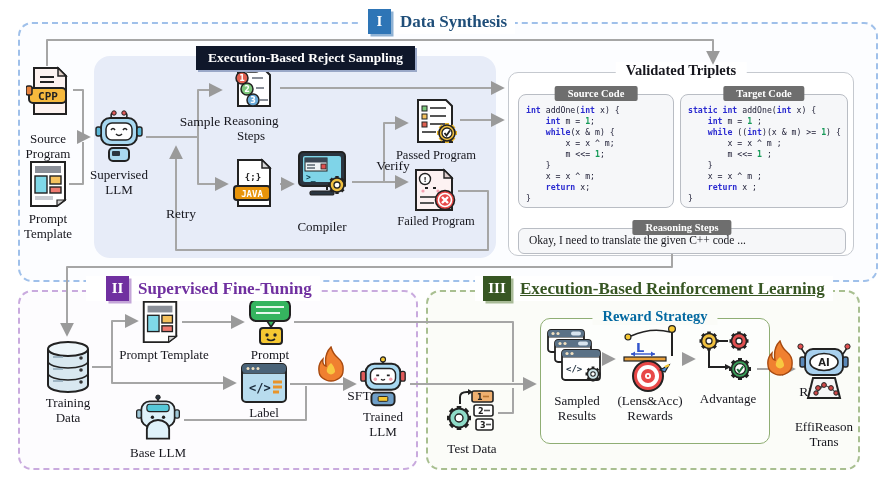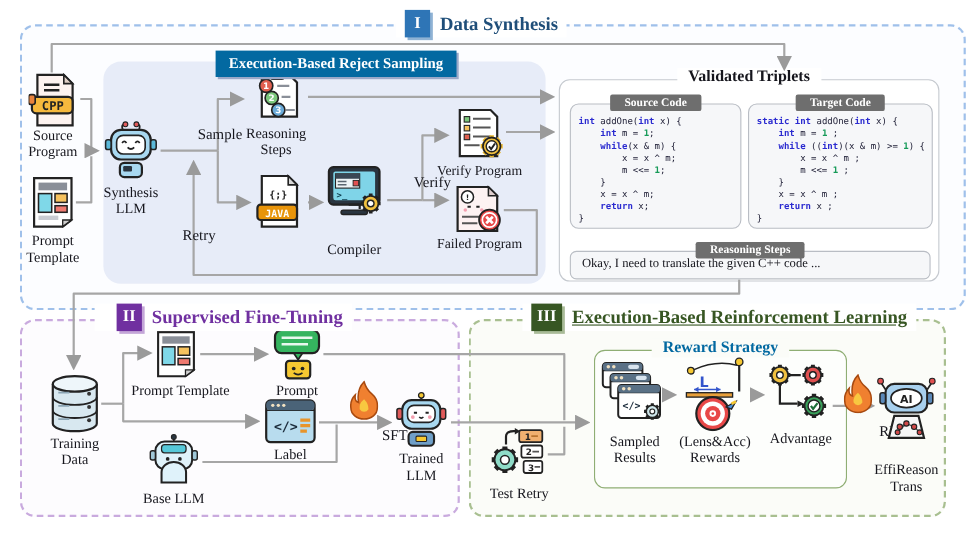--- a/index.html
+++ b/index.html
@@ -24,7 +24,7 @@
   #hdr3 .hdr-title{color:#375623;text-decoration:underline;}
   #reject-panel{position:absolute;left:94px;top:56px;width:402px;height:202px;background:#e7ecf8;
                 border-radius:16px;z-index:1;}
-  #reject-hdr{position:absolute;left:196px;top:46px;background:#0369a1;color:#fff;font-weight:bold;
+  #reject-hdr{position:absolute;left:196px;top:46px;background:#0f172a;color:#fff;font-weight:bold;
               font-size:13.5px;padding:4px 12px;z-index:4;box-shadow:2px 2px 0 #9aa8c8;}
   .outbox{position:absolute;background:#fff;border:1.5px solid #c5c9cf;border-radius:10px;z-index:1;}
   #validated-box{left:508px;top:72px;width:344px;height:182px;}

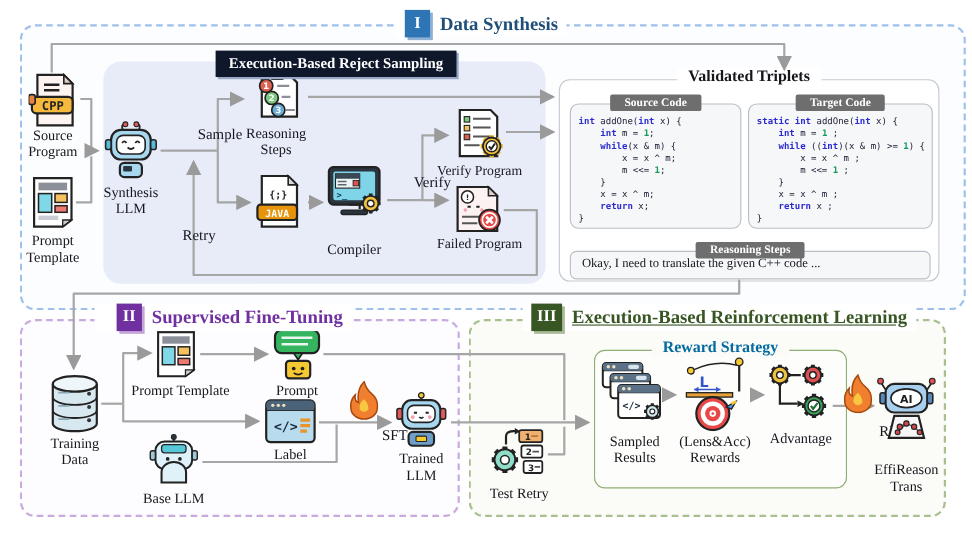--- a/index.html
+++ b/index.html
@@ -118,7 +118,7 @@
     <rect x="0" y="20" width="6" height="9" rx="2" fill="#e8833d" stroke="#222" stroke-width="1.5"></rect>
     <text x="22" y="34" font-size="11" font-weight="bold" text-anchor="middle" fill="#222" font-family="DejaVu Sans Mono, monospace">CPP</text>
   </svg>
-  <div class="lbl" style="left:12px;top:116px;width:72px">Source Program</div>
+  <div class="lbl" style="left:12px;top:132px;width:72px">Source Program</div>
 
   <svg class="ic" style="left:29px;top:160px" width="38" height="48" viewBox="0 0 38 48">
     <path d="M2,2 h34 v38 l-8,6 h-26 z" fill="#fff" stroke="#222" stroke-width="2"></path>

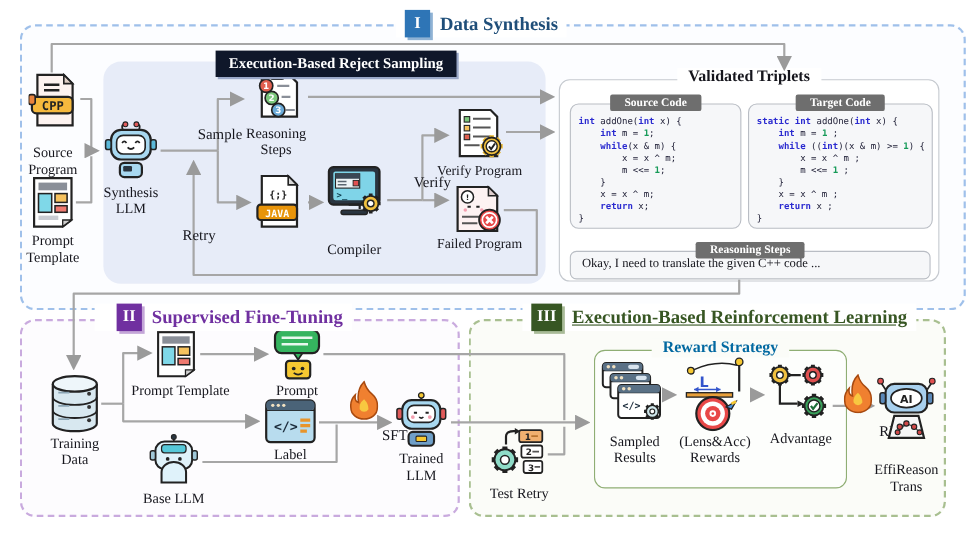--- a/index.html
+++ b/index.html
@@ -202,7 +202,7 @@
       <path d="M-2.5,0 L-0.5,2.5 L3,-2.5" stroke="#222" stroke-width="1.8" fill="none"></path>
     </g>
   </svg>
-  <div class="lbl small" style="left:390px;top:148px;width:92px">Verify Program</div>
+  <div class="lbl small" style="left:390px;top:148px;width:92px">Passed Program</div>
 
   <svg class="ic" style="left:412px;top:168px" width="46" height="44" viewBox="0 0 46 44">
     <path d="M4,2 h28 l8,8 v32 h-36 z" fill="#fdf2f2" stroke="#222" stroke-width="2"></path>

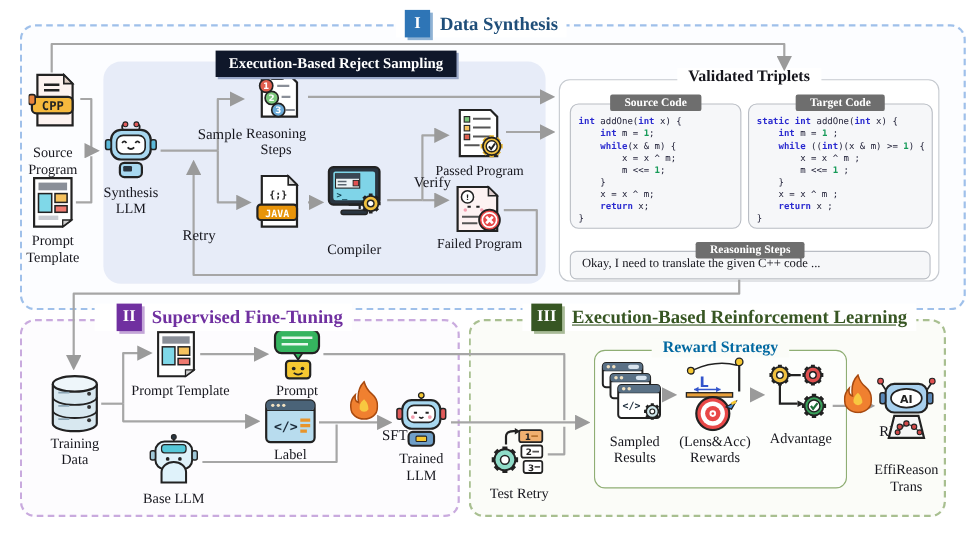--- a/index.html
+++ b/index.html
@@ -144,7 +144,7 @@
     <rect x="15" y="38" width="20" height="13" rx="4" fill="#a8d8f0" stroke="#222" stroke-width="2"></rect>
     <rect x="18" y="41" width="8" height="5" rx="1" fill="#2a3540"></rect>
   </svg>
-  <div class="lbl" style="left:80px;top:168px;width:78px">Synthesis LLM</div>
+  <div class="lbl" style="left:80px;top:168px;width:78px">Supervised LLM</div>
 
   <div class="edge" style="left:146px;top:114px;width:52px">Sample</div>
   <div class="edge" style="left:132px;top:206px;width:42px">Retry</div>

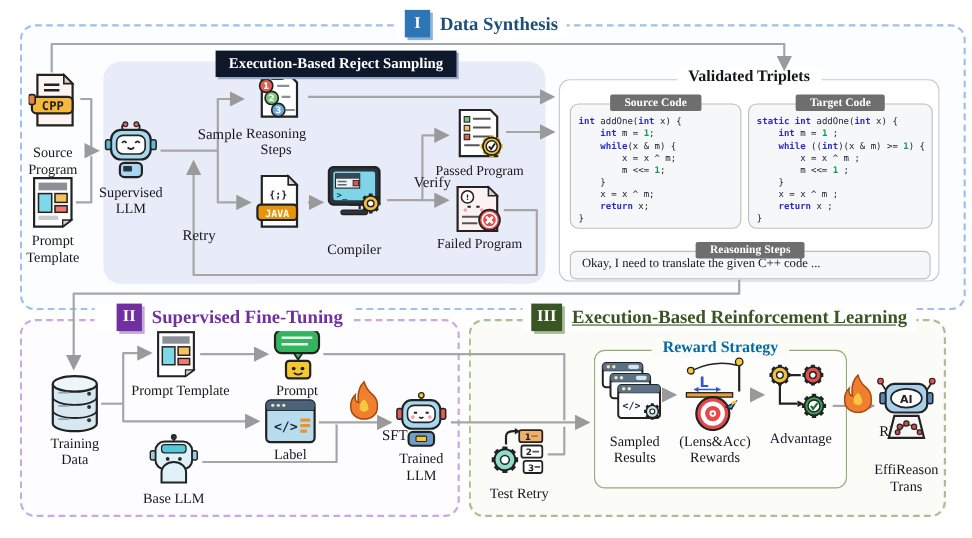--- a/index.html
+++ b/index.html
@@ -356,7 +356,7 @@
     <text x="34" y="40" font-size="8" font-weight="bold" fill="#222" font-family="DejaVu Sans, sans-serif">3</text>
     <path d="M40,36.5 h5" stroke="#555" stroke-width="1.6"></path>
   </svg>
-  <div class="lbl" style="left:432px;top:442px;width:80px">Test Retry</div>
+  <div class="lbl" style="left:432px;top:442px;width:80px">Test Data</div>
 
   <div class="outbox" id="reward-box">
     <div class="legend">Reward Strategy</div>

